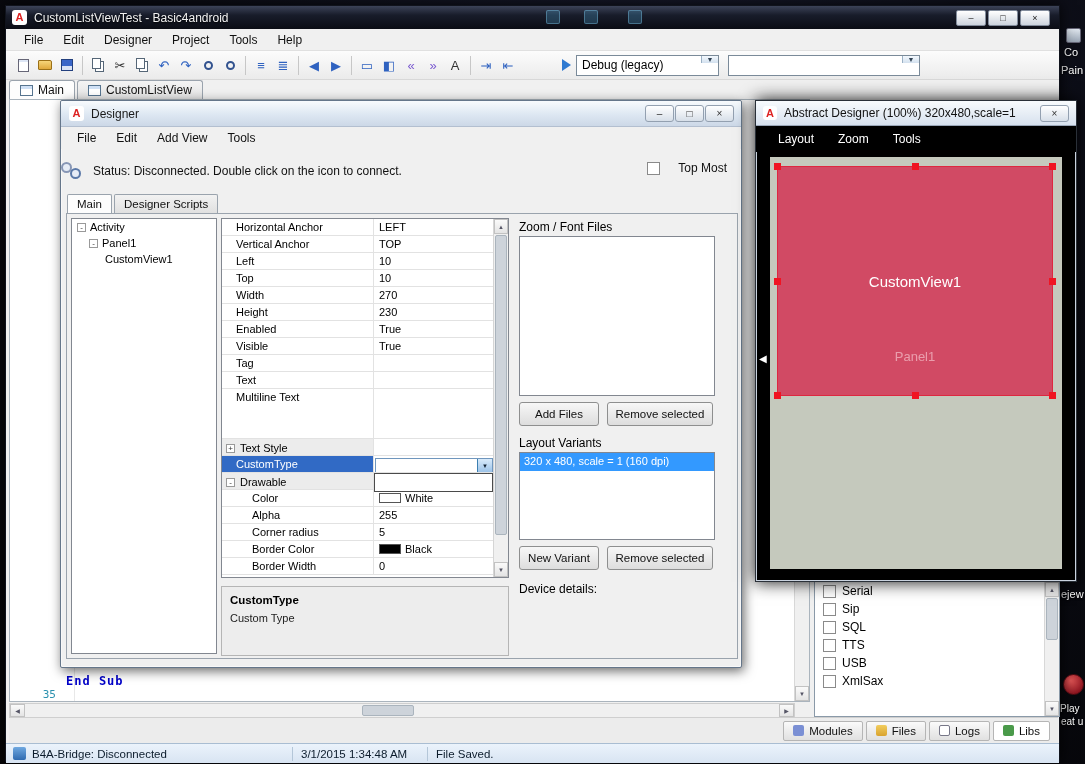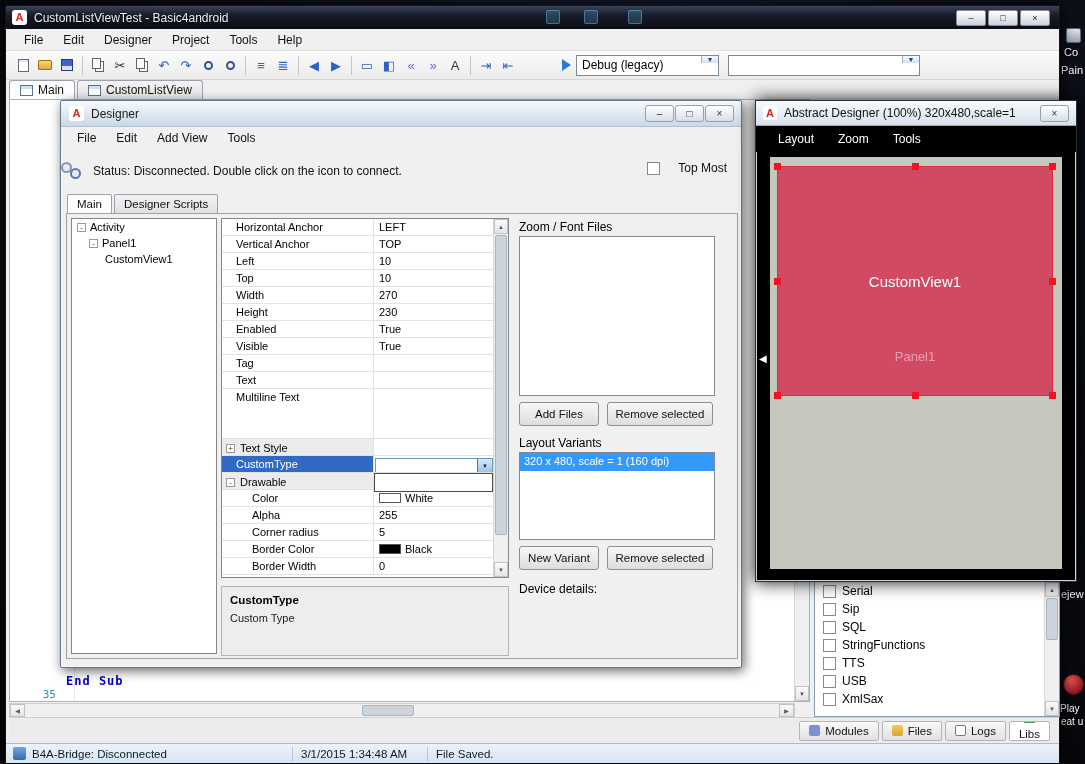--- a/index.html
+++ b/index.html
@@ -297,10 +297,6 @@
       </div>
       <div class="lib-row">
         <span class="chk"></span>
-        <span>StringFunctions</span>
-      </div>
-      <div class="lib-row">
-        <span class="chk"></span>
         <span>TTS</span>
       </div>
       <div class="lib-row">

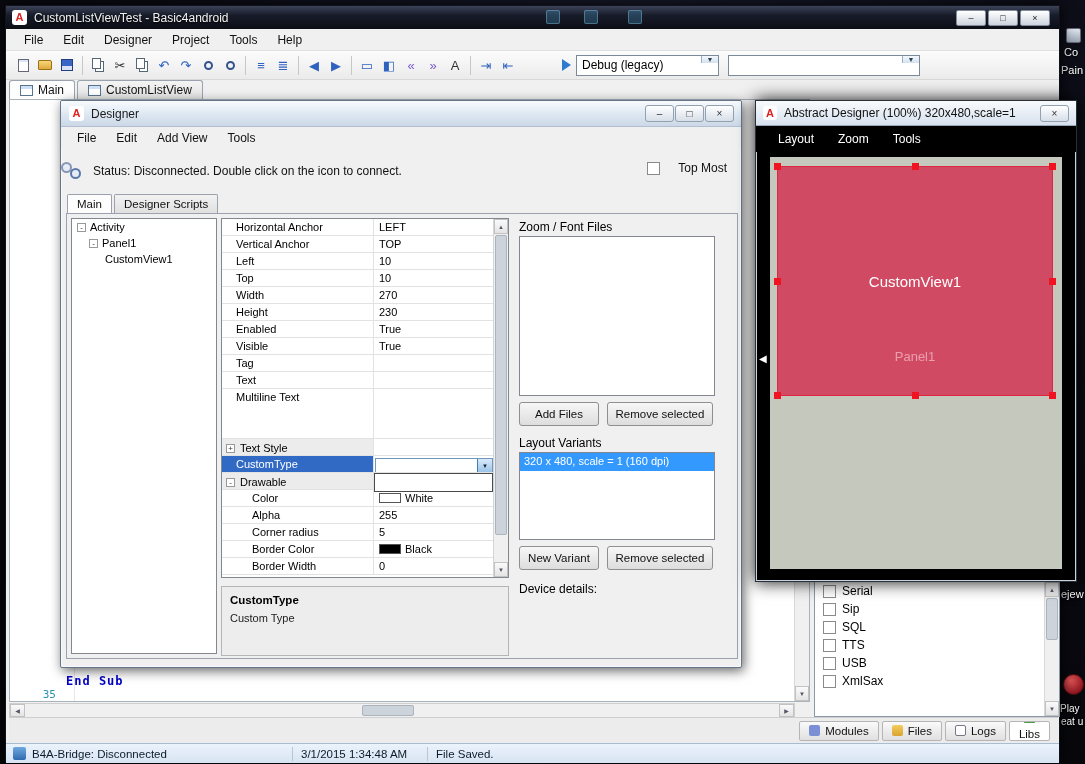--- a/index.html
+++ b/index.html
@@ -70,7 +70,7 @@
             display:flex; justify-content:flex-end; align-items:center; padding-right:8px; gap:3px; }
   .btab { display:flex; align-items:center; gap:5px; height:20px; padding:0 9px; font-size:11.5px; color:#111;
           background:linear-gradient(#fafafa,#e0e0e0); border:1px solid #b5b5b5; border-radius:2px; }
-  .btab.active { background:#fff;flex-direction:column; }
+  .btab.active { background:#fff; }
   .bt-ic { width:11px; height:11px; border-radius:2px; }
 
   .statusbar { position:absolute; left:0; top:737px; width:100%; height:20px;

